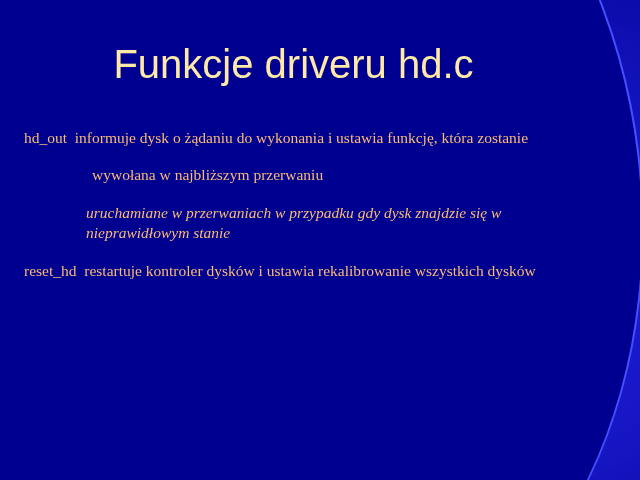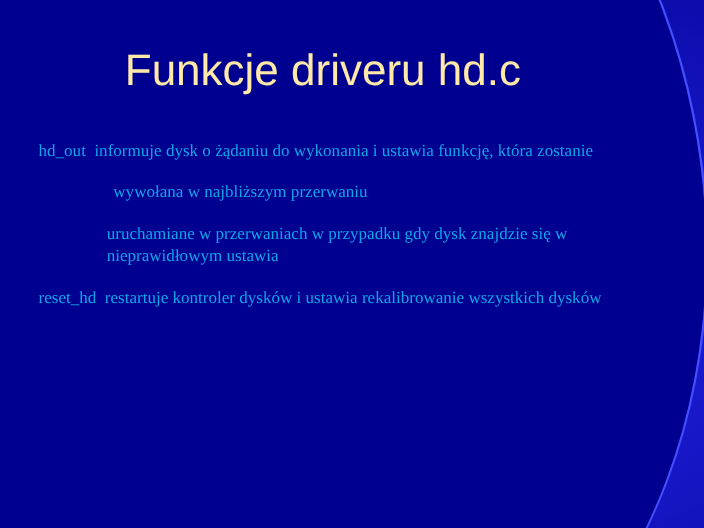--- a/index.html
+++ b/index.html
@@ -76,9 +76,9 @@
   .body-block {
     position: absolute;
     top: 128px;
-    left: 35px;
+    left: 24px;
     width: 600px;
-    color: #0ea5e9;
+    color: #fdba74;
     font-family: "Liberation Serif", serif;
     font-size: 15.5px;
     line-height: 1.32;

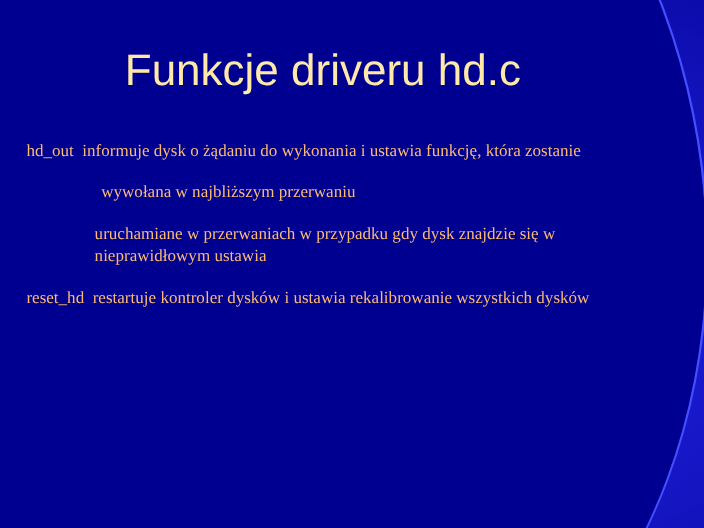--- a/index.html
+++ b/index.html
@@ -95,6 +95,7 @@
   }
   .para .line.indent2 {
     padding-left: 62px;
+    font-style: italic;
   }
 </style>
 </head>

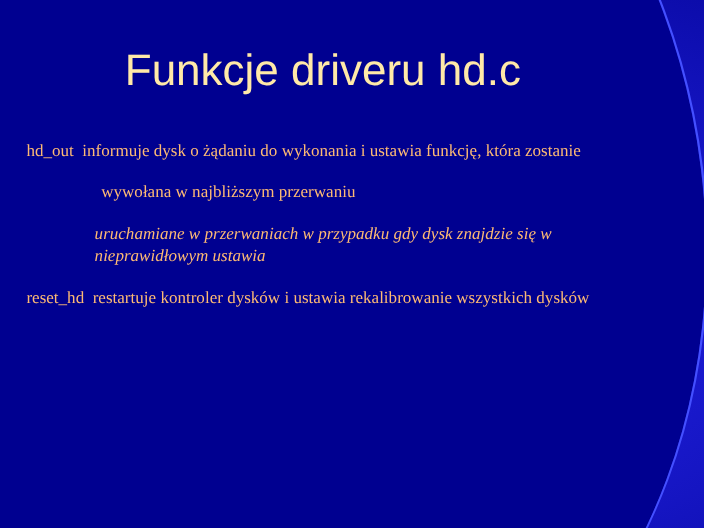--- a/index.html
+++ b/index.html
@@ -115,7 +115,7 @@
         </div>
         <div class="para">
           <div class="line indent2">uruchamiane w przerwaniach w przypadku gdy dysk znajdzie się w</div>
-          <div class="line indent2">nieprawidłowym ustawia</div>
+          <div class="line indent2">nieprawidłowym stanie</div>
         </div>
         <div class="para">
           <div class="line">reset_hd  restartuje kontroler dysków i ustawia rekalibrowanie wszystkich dysków</div>

